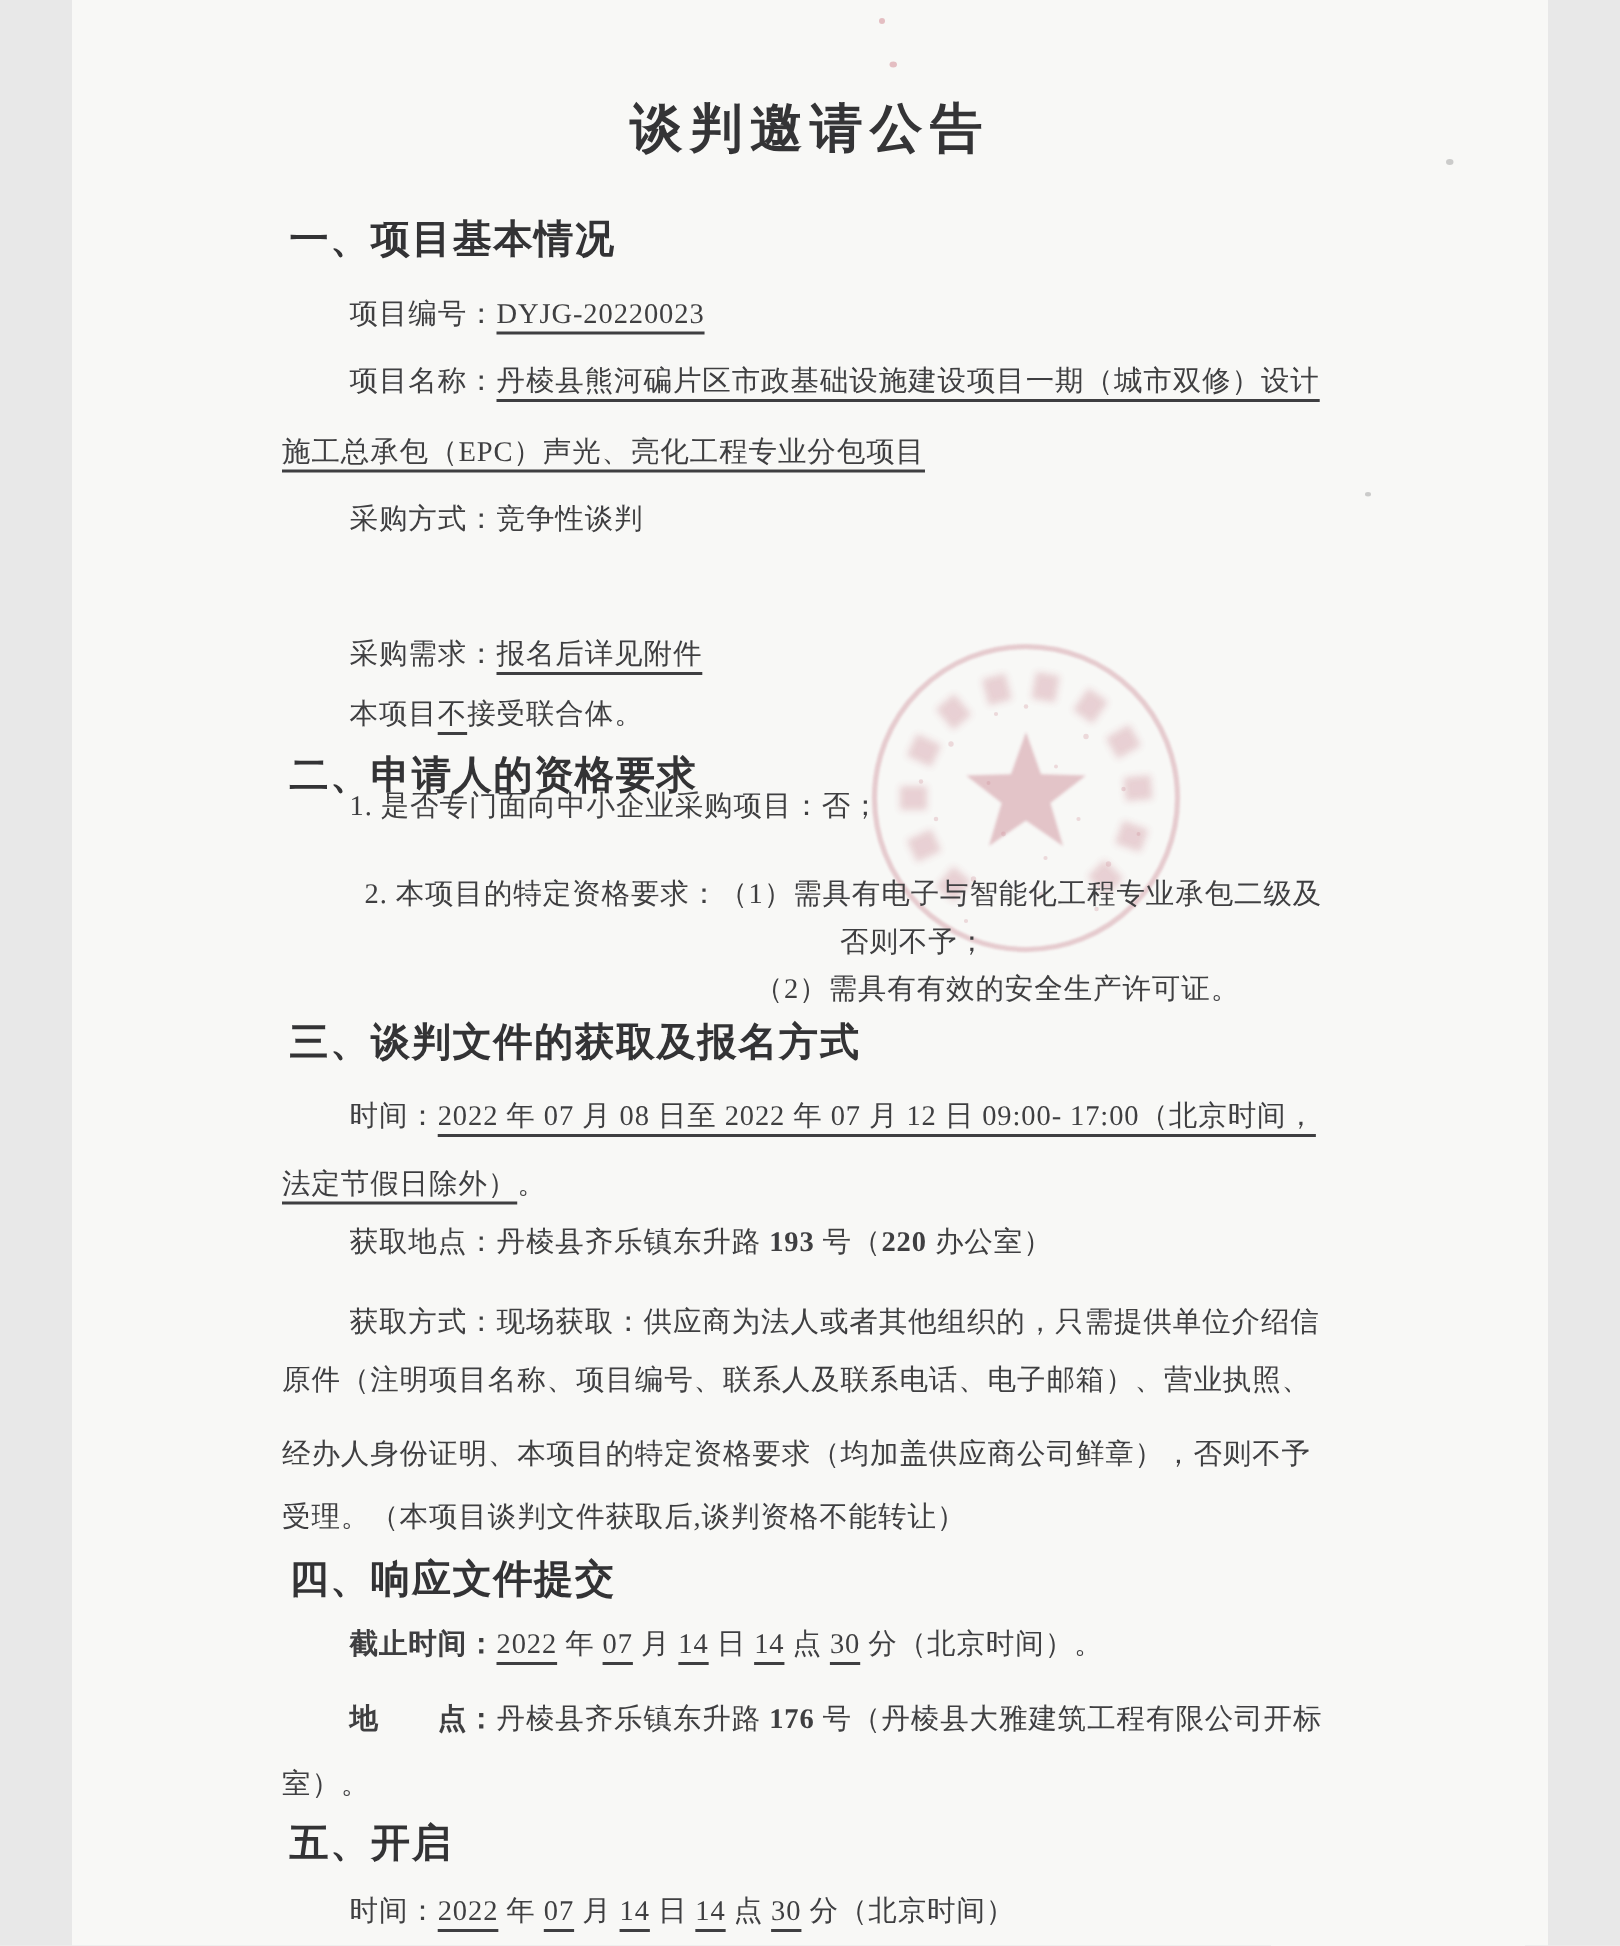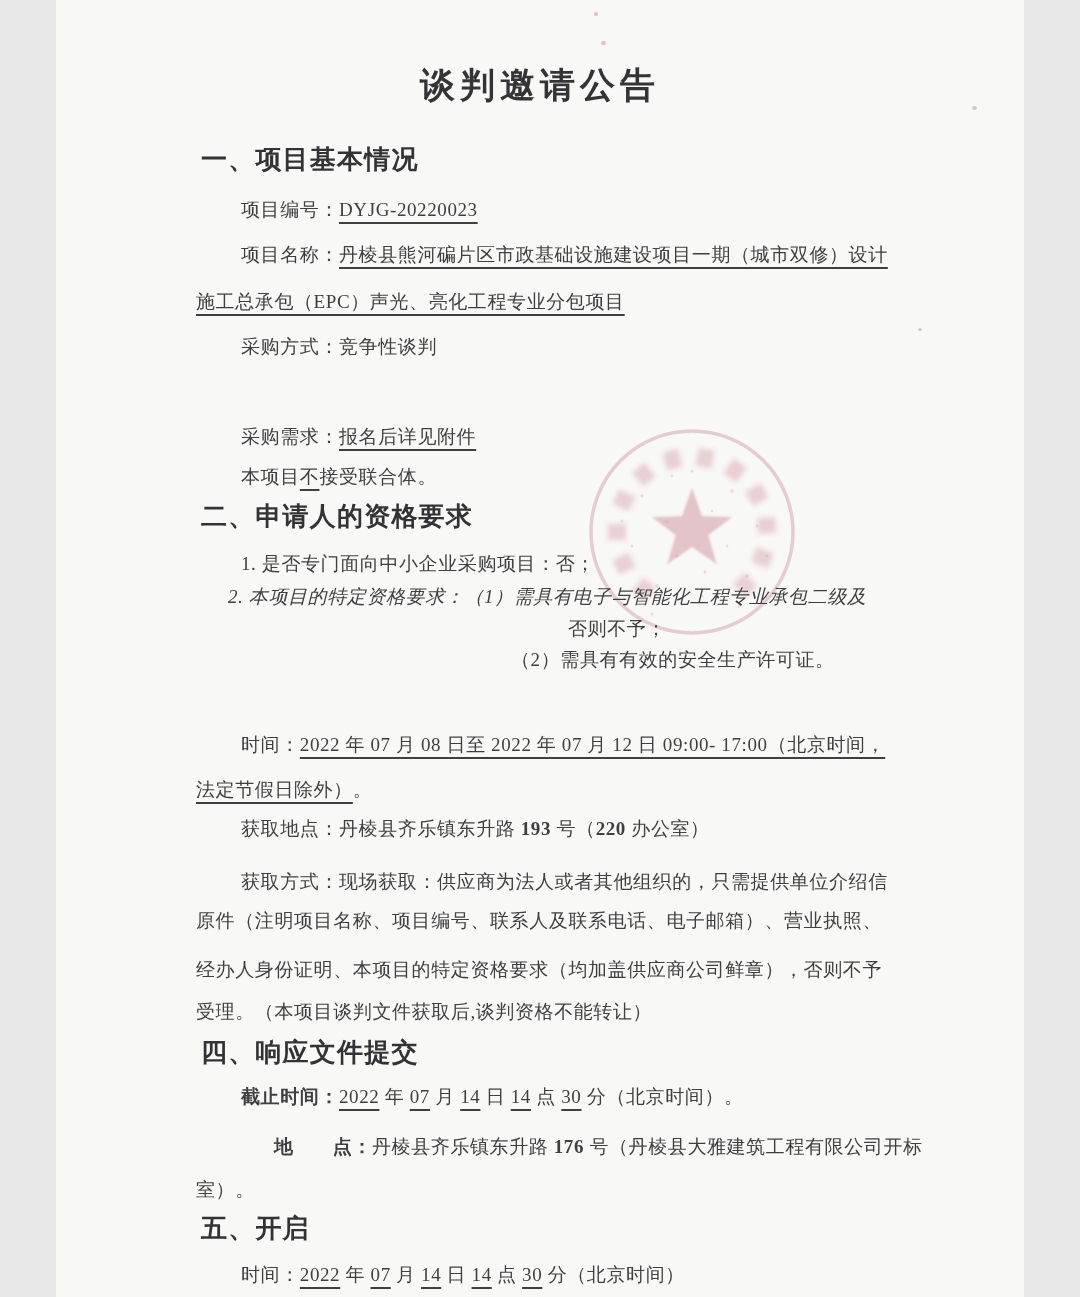--- a/index.html
+++ b/index.html
@@ -8,6 +8,7 @@
     background:#f8f8f6;overflow:hidden;
     font-family:"Liberation Serif","DejaVu Serif",serif;
     color:#3f3f41;
+    padding-left:16px;
   }
   .title{
     position:absolute;left:0;right:0;top:62px;text-align:center;

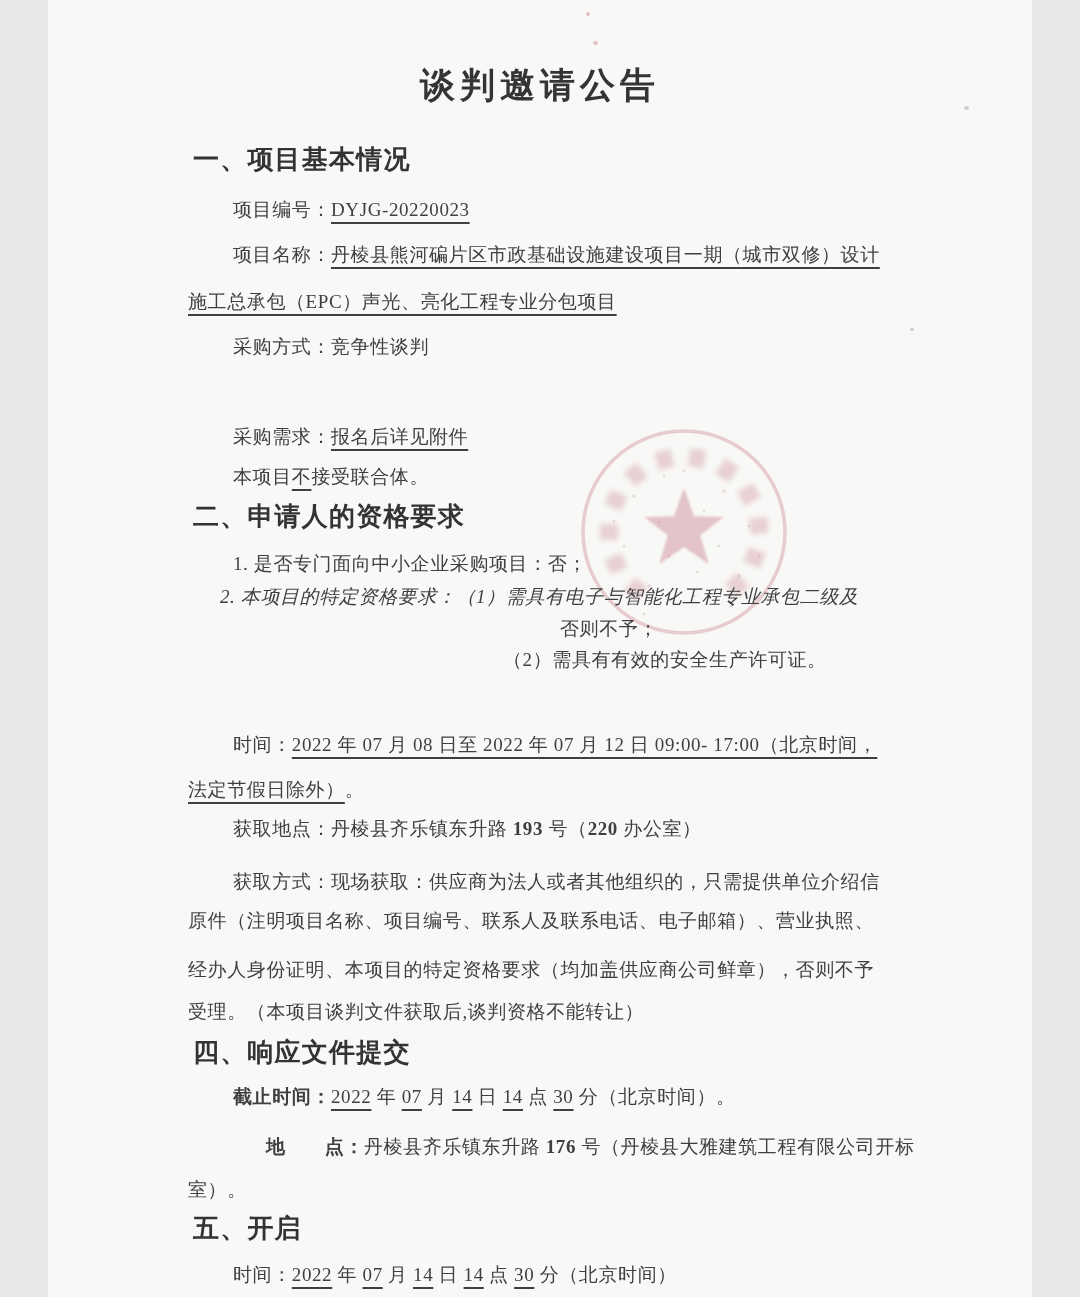--- a/index.html
+++ b/index.html
@@ -132,7 +132,7 @@
 
   <div class="ln hd" style="left:145px;top:503px;">二、申请人的资格要求</div>
 
-  <div class="ln" style="left:185px;top:550px;">1. 是否专门面向中小企业采购项目：否；</div>
+  <div class="ln" style="left:185px;top:524px;">1. 是否专门面向中小企业采购项目：否；</div>
   <div class="ln" style="left:172px;top:583px;font-style:italic;">2. 本项目的特定资格要求：（1）需具有电子与智能化工程专业承包二级及</div>
   <div class="ln" style="left:512px;top:615px;">否则不予；</div>
   <div class="ln" style="left:455px;top:646px;">（2）需具有有效的安全生产许可证。</div>

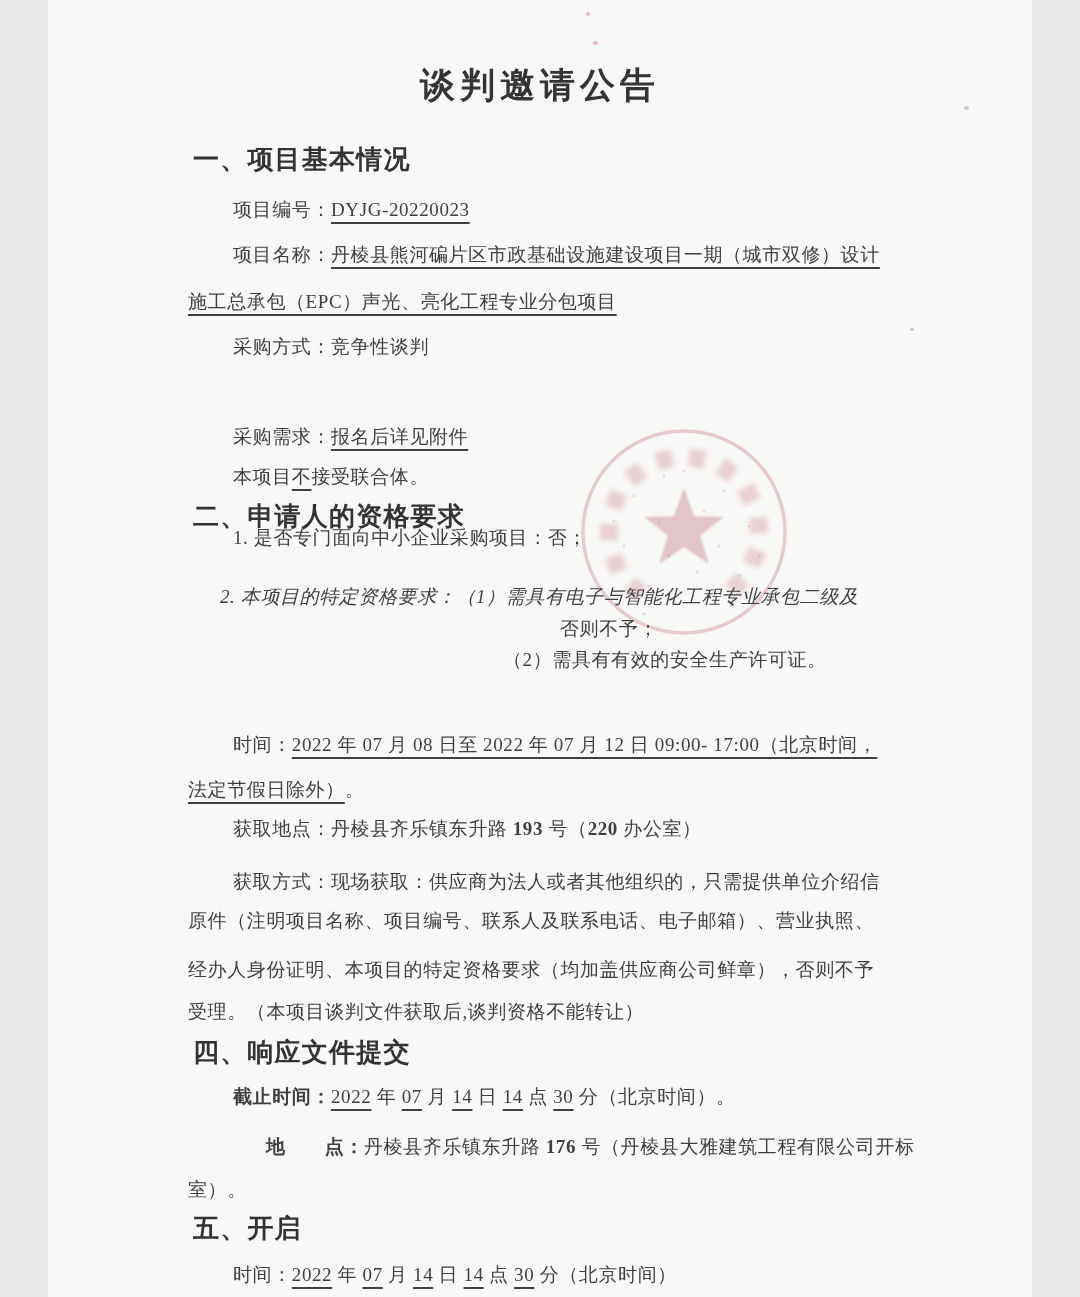--- a/index.html
+++ b/index.html
@@ -133,7 +133,7 @@
   <div class="ln hd" style="left:145px;top:503px;">二、申请人的资格要求</div>
 
   <div class="ln" style="left:185px;top:524px;">1. 是否专门面向中小企业采购项目：否；</div>
-  <div class="ln" style="left:172px;top:583px;font-style:italic;">2. 本项目的特定资格要求：（1）需具有电子与智能化工程专业承包二级及</div>
+  <div class="ln" style="left:195px;top:583px;">2. 本项目的特定资格要求：（1）需具有电子与智能化工程专业承包二级及</div>
   <div class="ln" style="left:512px;top:615px;">否则不予；</div>
   <div class="ln" style="left:455px;top:646px;">（2）需具有有效的安全生产许可证。</div>
 

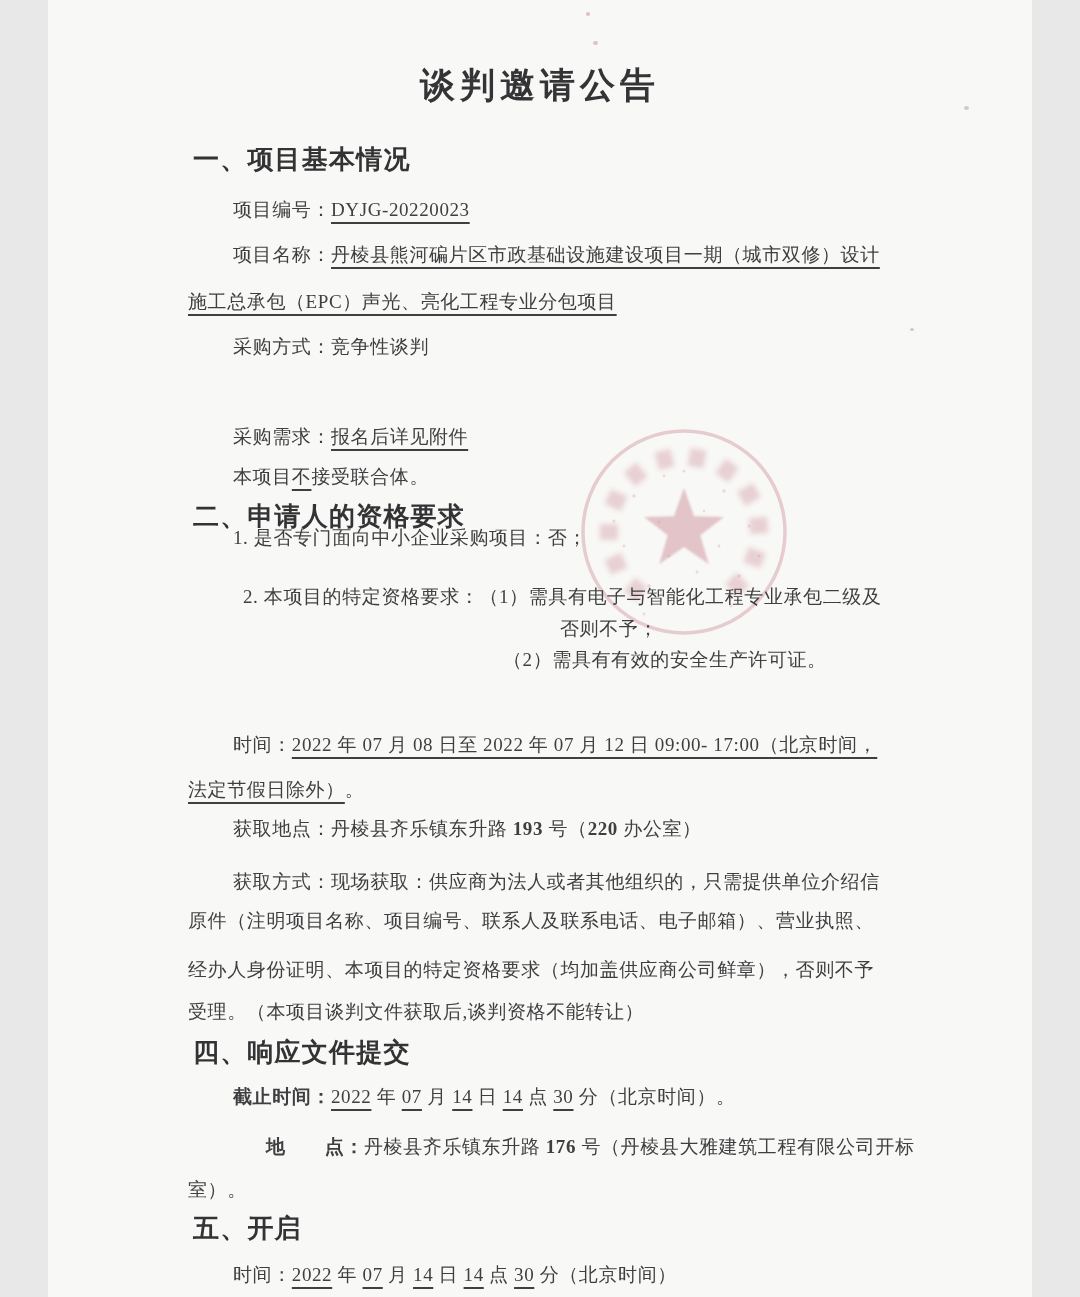--- a/index.html
+++ b/index.html
@@ -137,6 +137,7 @@
   <div class="ln" style="left:512px;top:615px;">否则不予；</div>
   <div class="ln" style="left:455px;top:646px;">（2）需具有有效的安全生产许可证。</div>
 
+  <div class="ln hd" style="left:145px;top:681px;">三、谈判文件的获取及报名方式</div>
 
   <div class="ln" style="left:185px;top:731px;"><span>时间：</span><span class="u">2022 年 07 月 08 日至 2022 年 07 月 12 日 09:00- 17:00（北京时间，</span></div>
 

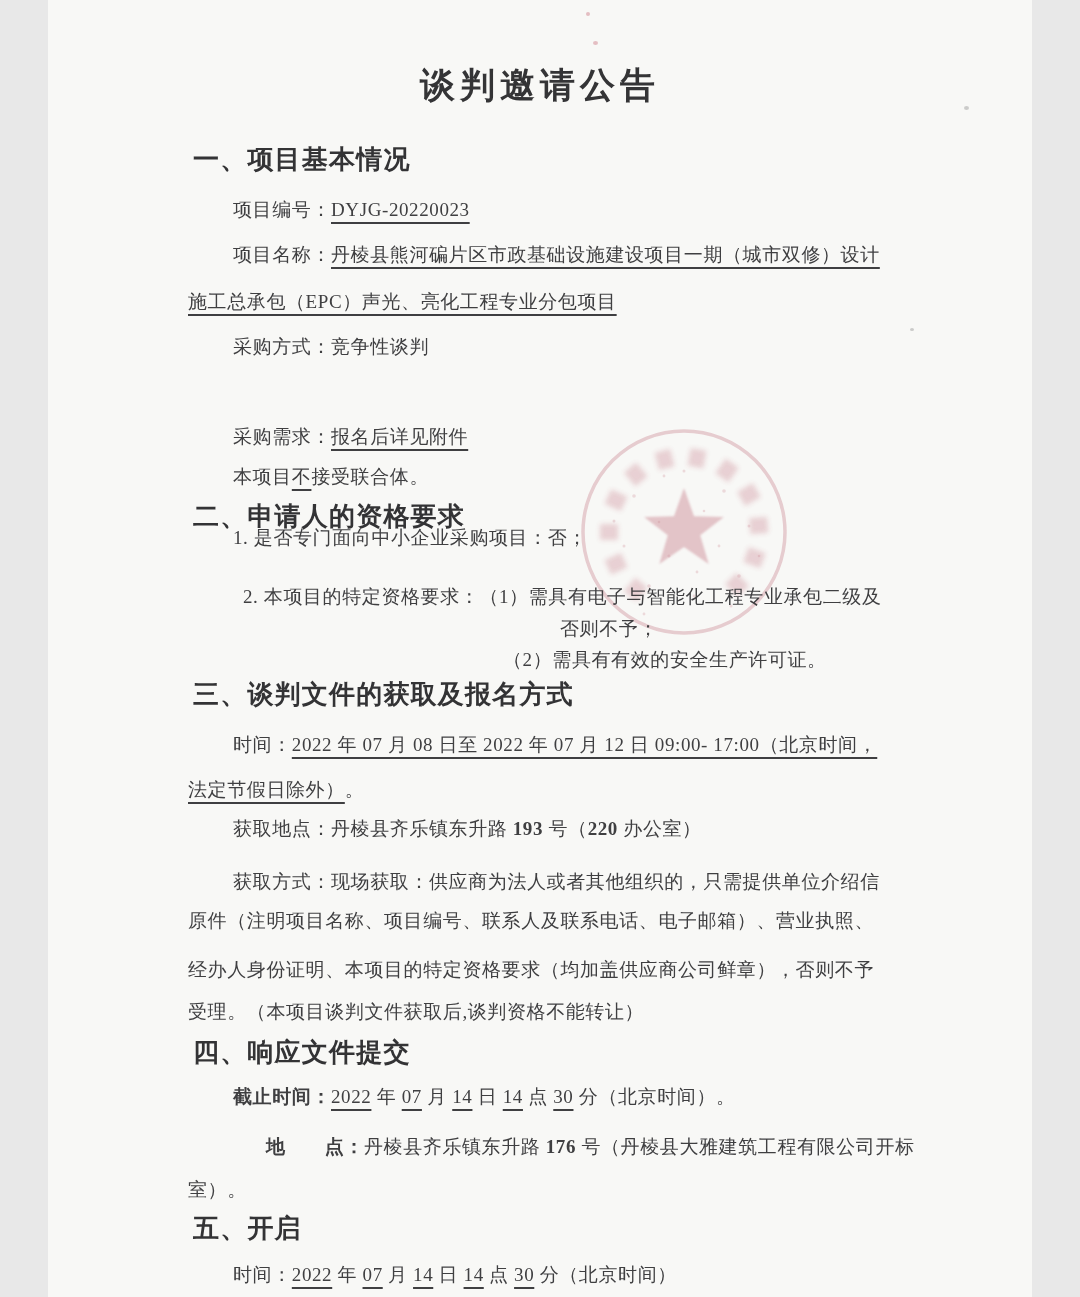--- a/index.html
+++ b/index.html
@@ -154,7 +154,7 @@
 
   <div class="ln" style="left:185px;top:1083px;"><span class="bn">截止时间：</span><span class="u">2022</span><span> 年 </span><span class="u">07</span><span> 月 </span><span class="u">14</span><span> 日 </span><span class="u">14</span><span> 点 </span><span class="u">30</span><span> 分（北京时间）。</span></div>
 
-  <div class="ln" style="left:185px;top:1133px;margin-left:33px;"><span class="bn">地　　点：</span><span>丹棱县齐乐镇东升路 </span><span class="bn">176</span><span> 号（丹棱县大雅建筑工程有限公司开标</span></div>
+  <div class="ln" style="left:185px;top:1133px;"><span class="bn">地　　点：</span><span>丹棱县齐乐镇东升路 </span><span class="bn">176</span><span> 号（丹棱县大雅建筑工程有限公司开标</span></div>
 
   <div class="ln" style="left:140px;top:1176px;">室）。</div>
 

